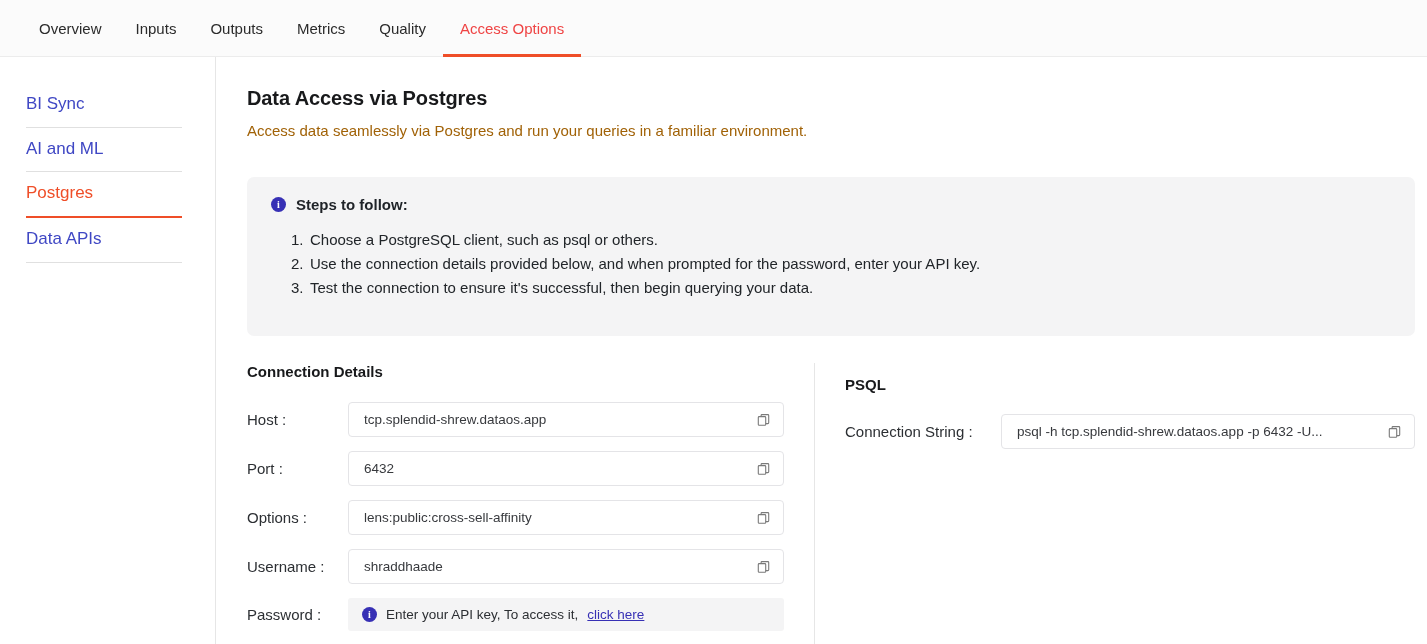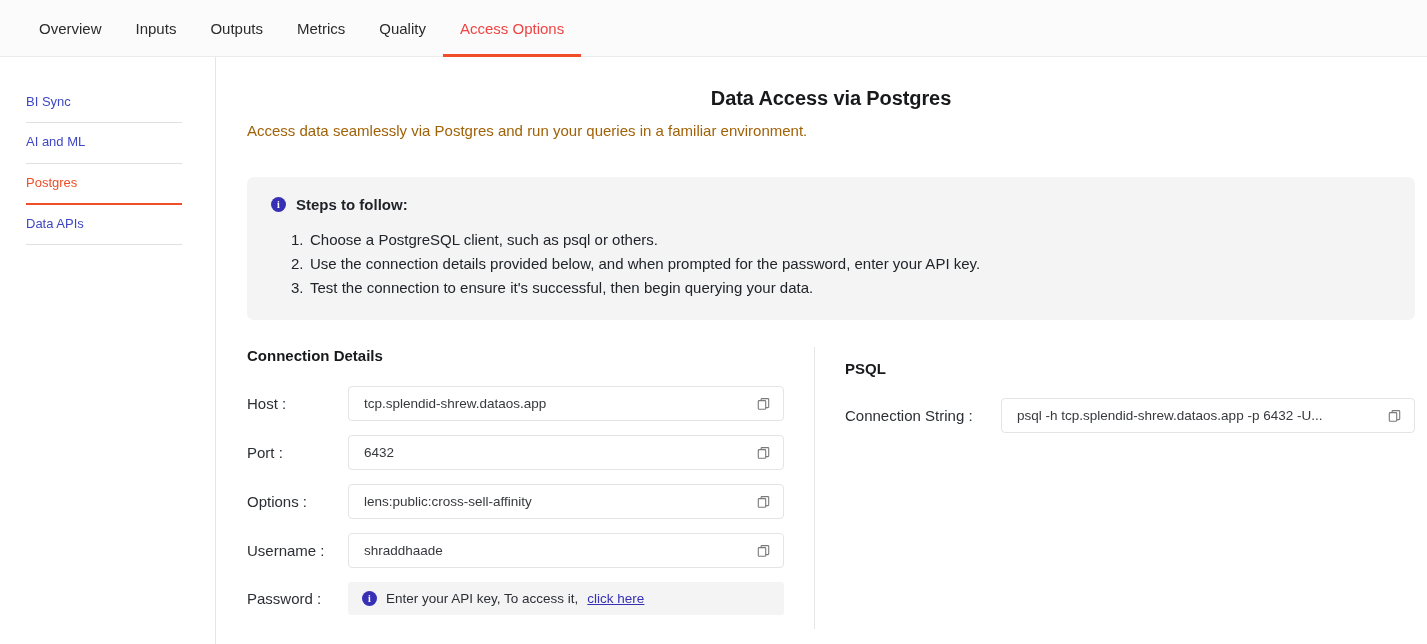--- a/index.html
+++ b/index.html
@@ -63,7 +63,7 @@
     margin: 0 33px 0 26px;
     padding: 12px 0 13px 0;
     border-bottom: 1px solid #e0e0e0;
-    font-size: 13px;
+    font-size: 17px;
     color: #3f47c4;
     cursor: pointer;
     line-height: 1.1;

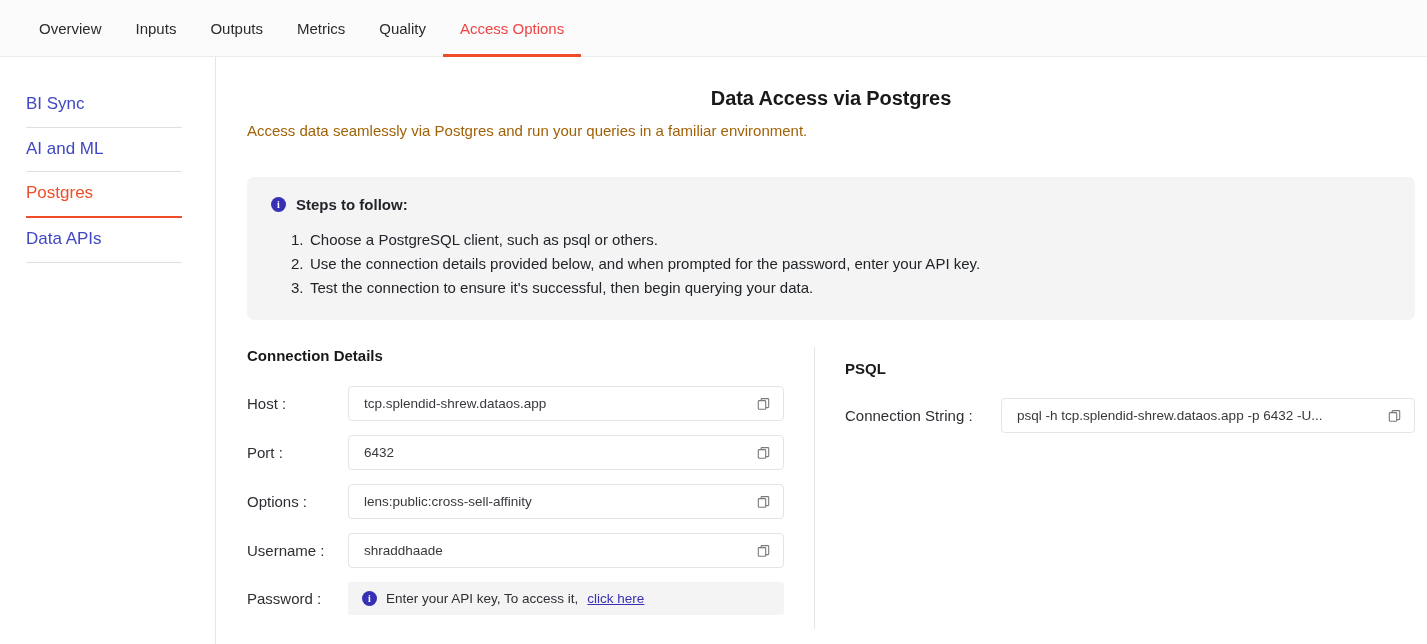--- a/index.html
+++ b/index.html
@@ -85,7 +85,6 @@
     color: #18191b;
     margin: 0 0 12px 0;
     letter-spacing: -0.1px;
-    text-align: center;
   }
   .page-sub {
     font-size: 15px;

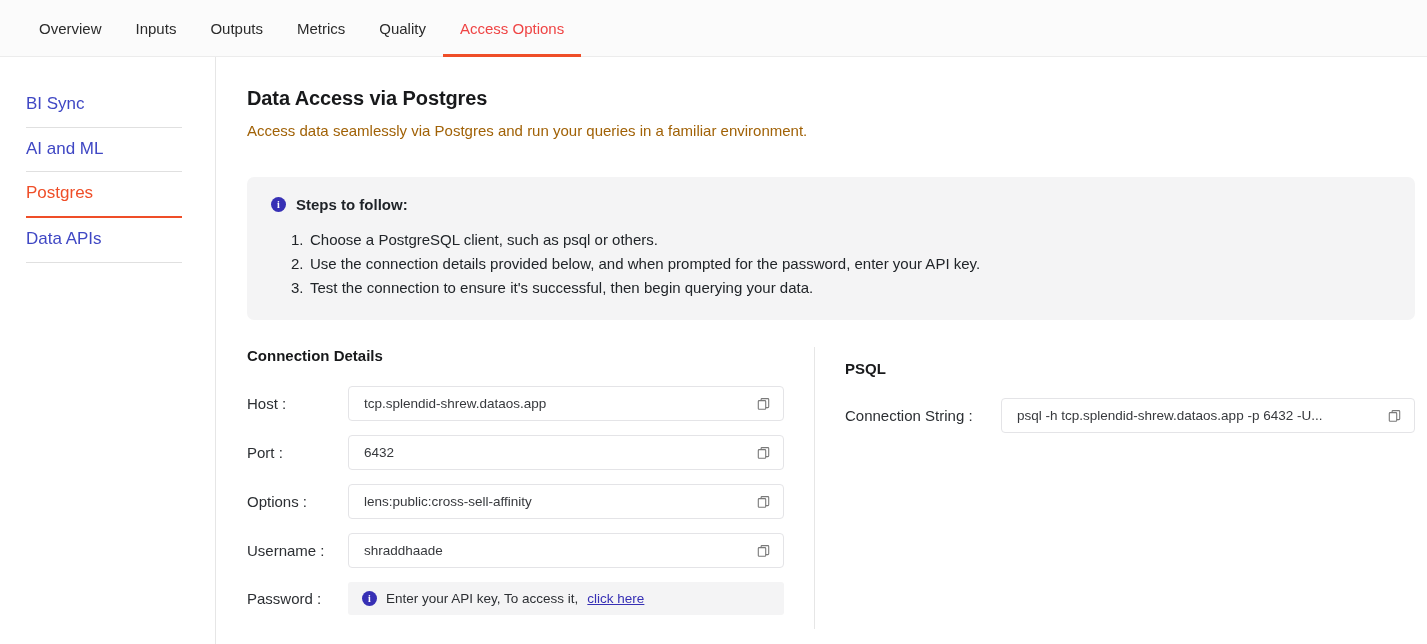--- a/index.html
+++ b/index.html
@@ -136,7 +136,7 @@
     position: relative;
     padding-left: 19px;
   }
-  .steps-list li:last-child { margin-bottom: 0; }
+  .steps-list li:last-child { margin-bottom: 16px; }
   .steps-list li::before {
     content: counter(stepc) ".";
     position: absolute;

